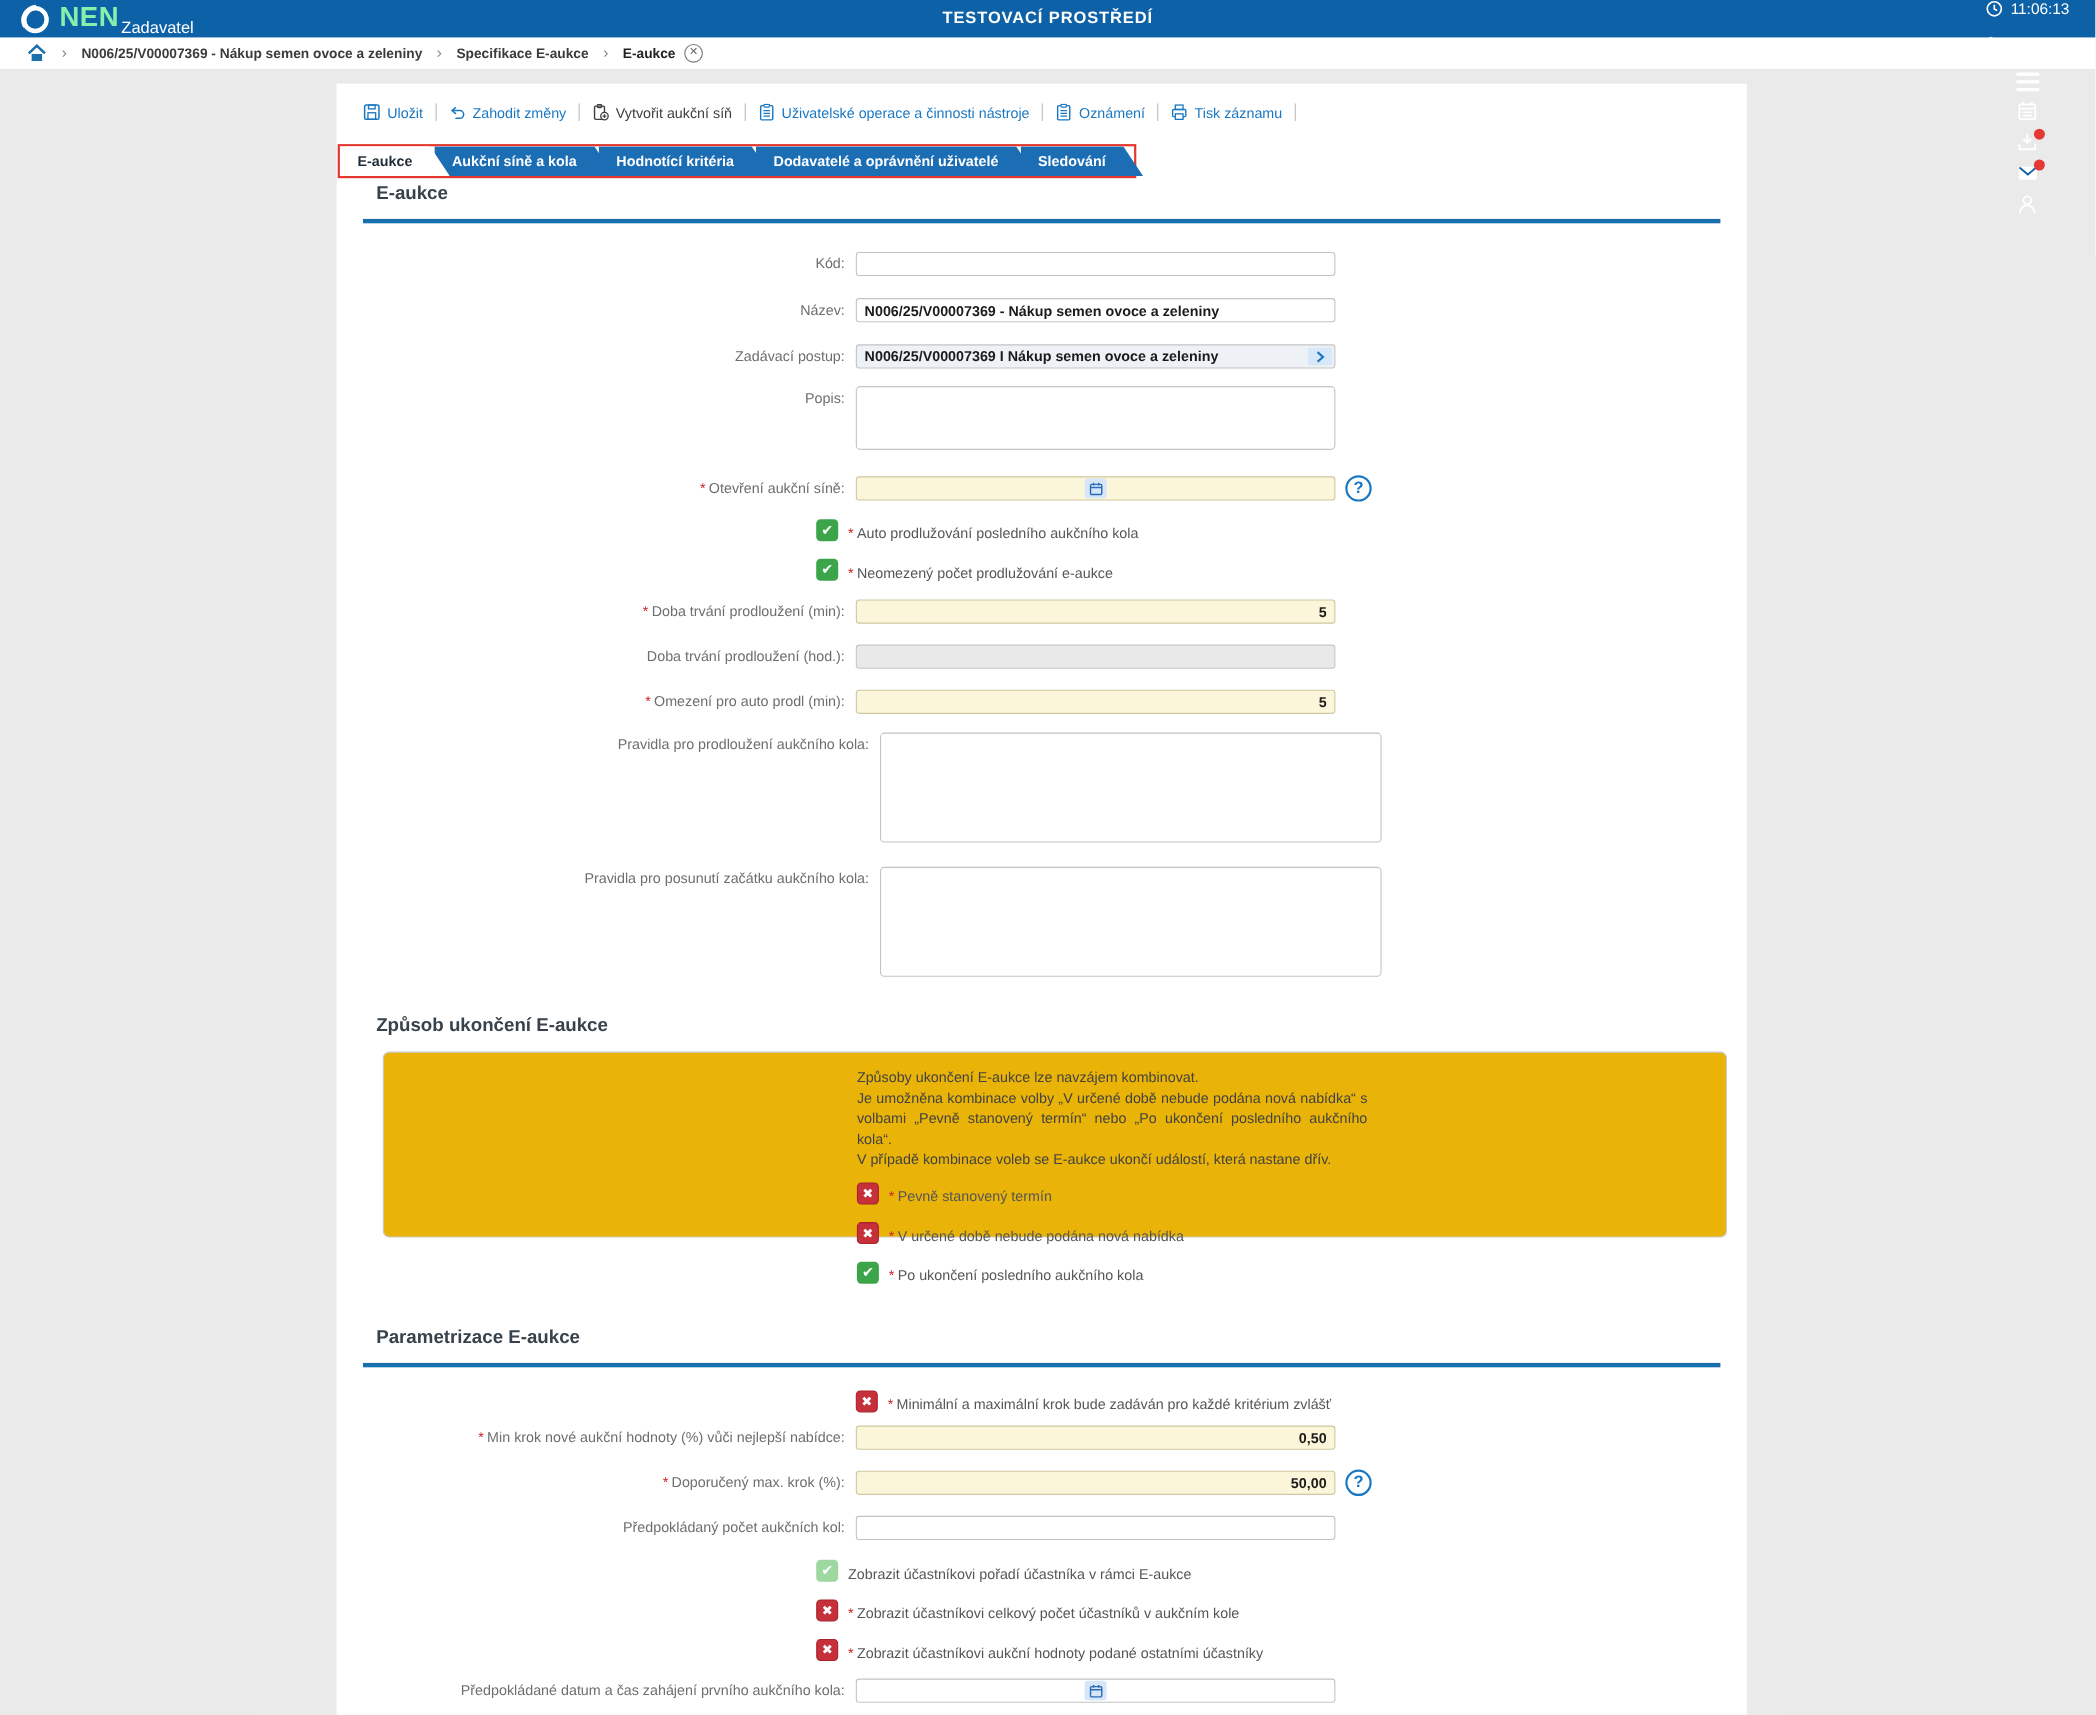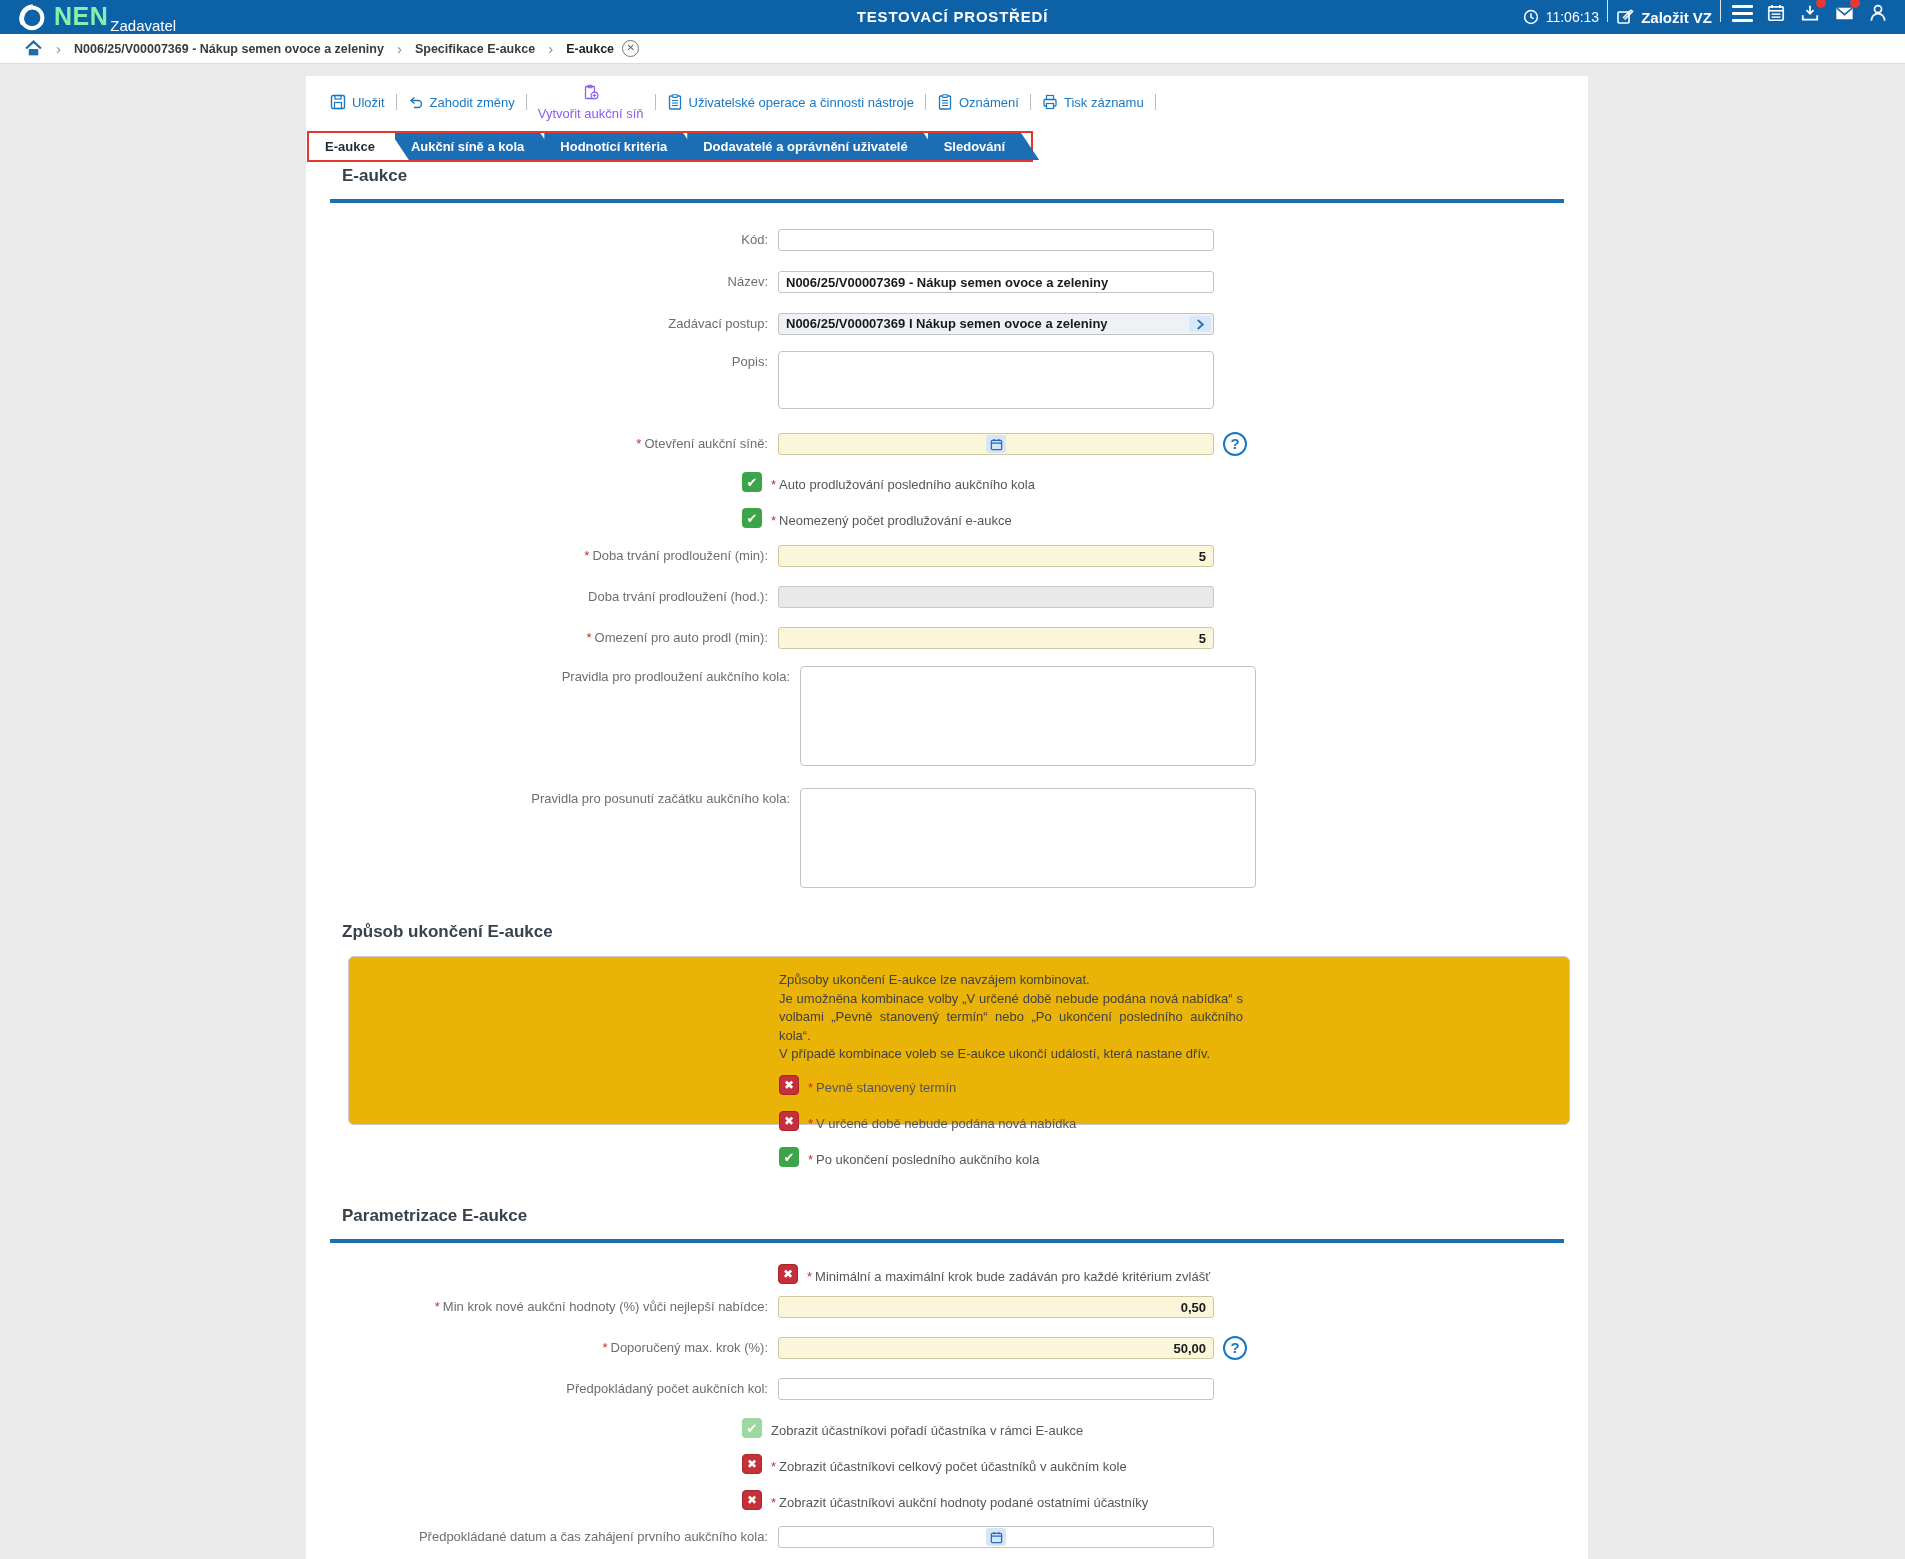--- a/index.html
+++ b/index.html
@@ -18,7 +18,7 @@
   .brand-sub { color:#fff; font-size:15px; margin-left:2px; margin-top:16px; }
   .env-title { position:absolute; left:0; right:0; top:0; height:34px; text-align:center;
     color:#fff; font-weight:bold; font-size:15px; letter-spacing:0.8px; line-height:34px; }
-  .top-right { position:absolute; right:14px; top:0; height:34px; display:flex; gap:8px; }
+  .top-right { position:absolute; right:14px; top:0; height:34px; display:flex; align-items:center; gap:8px;flex-direction:column; }
   .time-box { display:flex; align-items:center; gap:7px; color:#fff; font-size:14px; }
   .vdiv { width:1px; height:22px; background:rgba(255,255,255,0.85); }
   .createvz { display:flex; align-items:center; gap:7px; color:#fff; font-weight:bold; font-size:15px; cursor:pointer; }

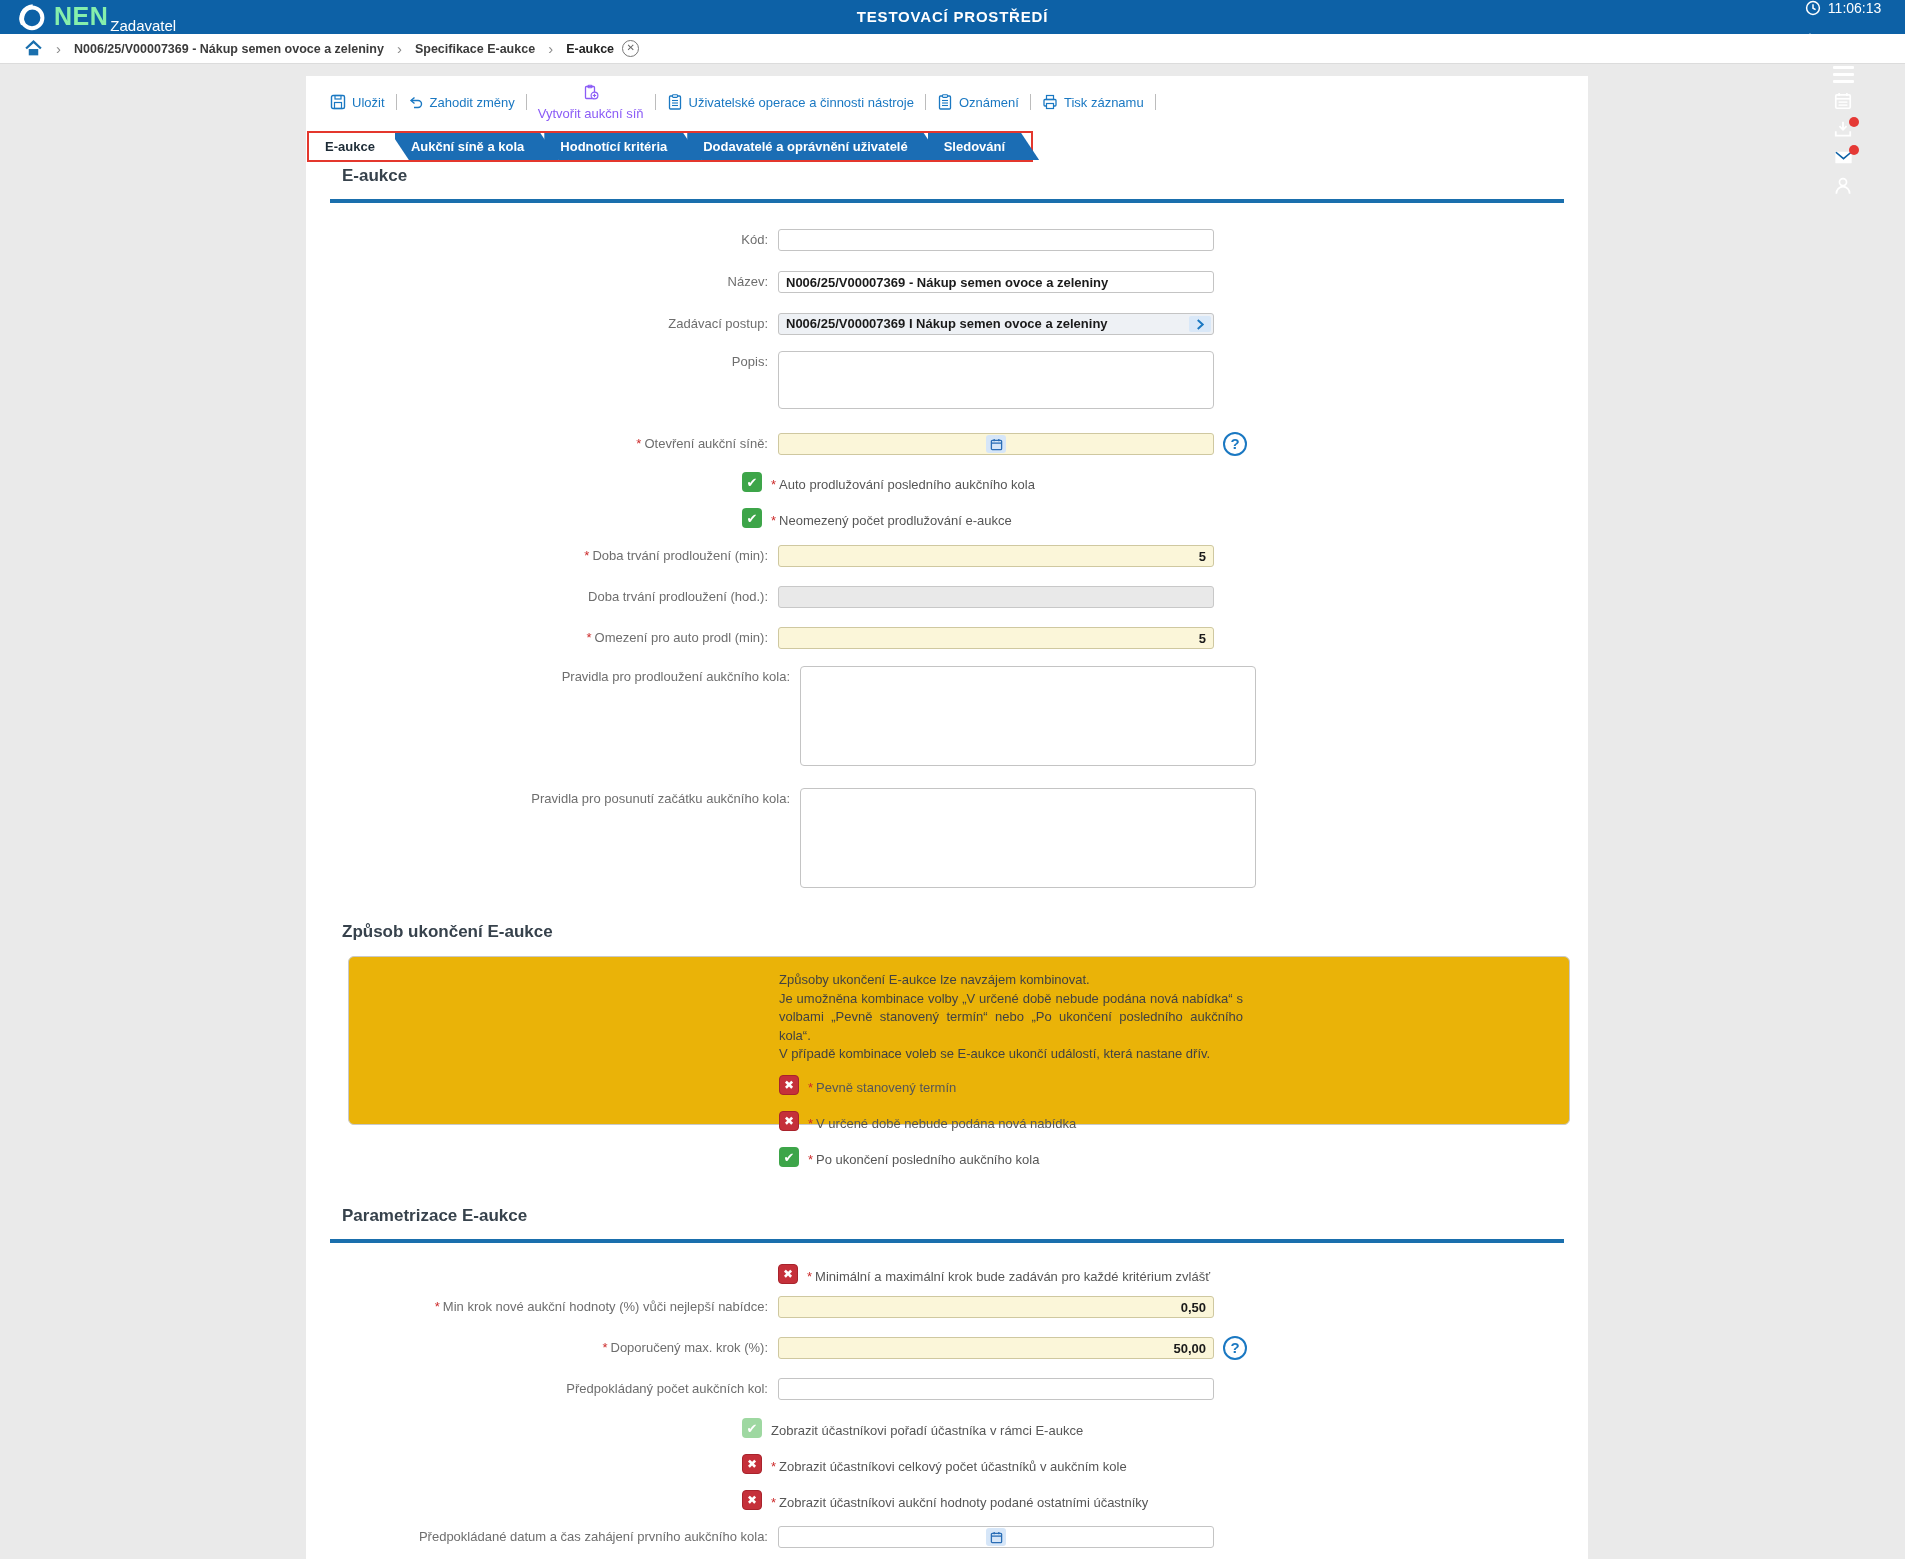--- a/index.html
+++ b/index.html
@@ -44,7 +44,7 @@
   
   .toolbar { position:absolute; left:24px; top:14px; height:24px; display:flex; align-items:center; }
   .tb-item { display:flex; align-items:center; gap:6px; color:#1a78c2; font-size:13px; cursor:pointer; white-space:nowrap; }
-  .tb-item.disabled { color:#8b5cf6; cursor:default;flex-direction:column; }
+  .tb-item.disabled { color:#404040; cursor:default; }
   .tb-sep { width:1px; height:16px; background:#bcbcbc; margin:0 11px; }
   .tb-ico { width:16px; height:16px; flex:0 0 auto; }
 

